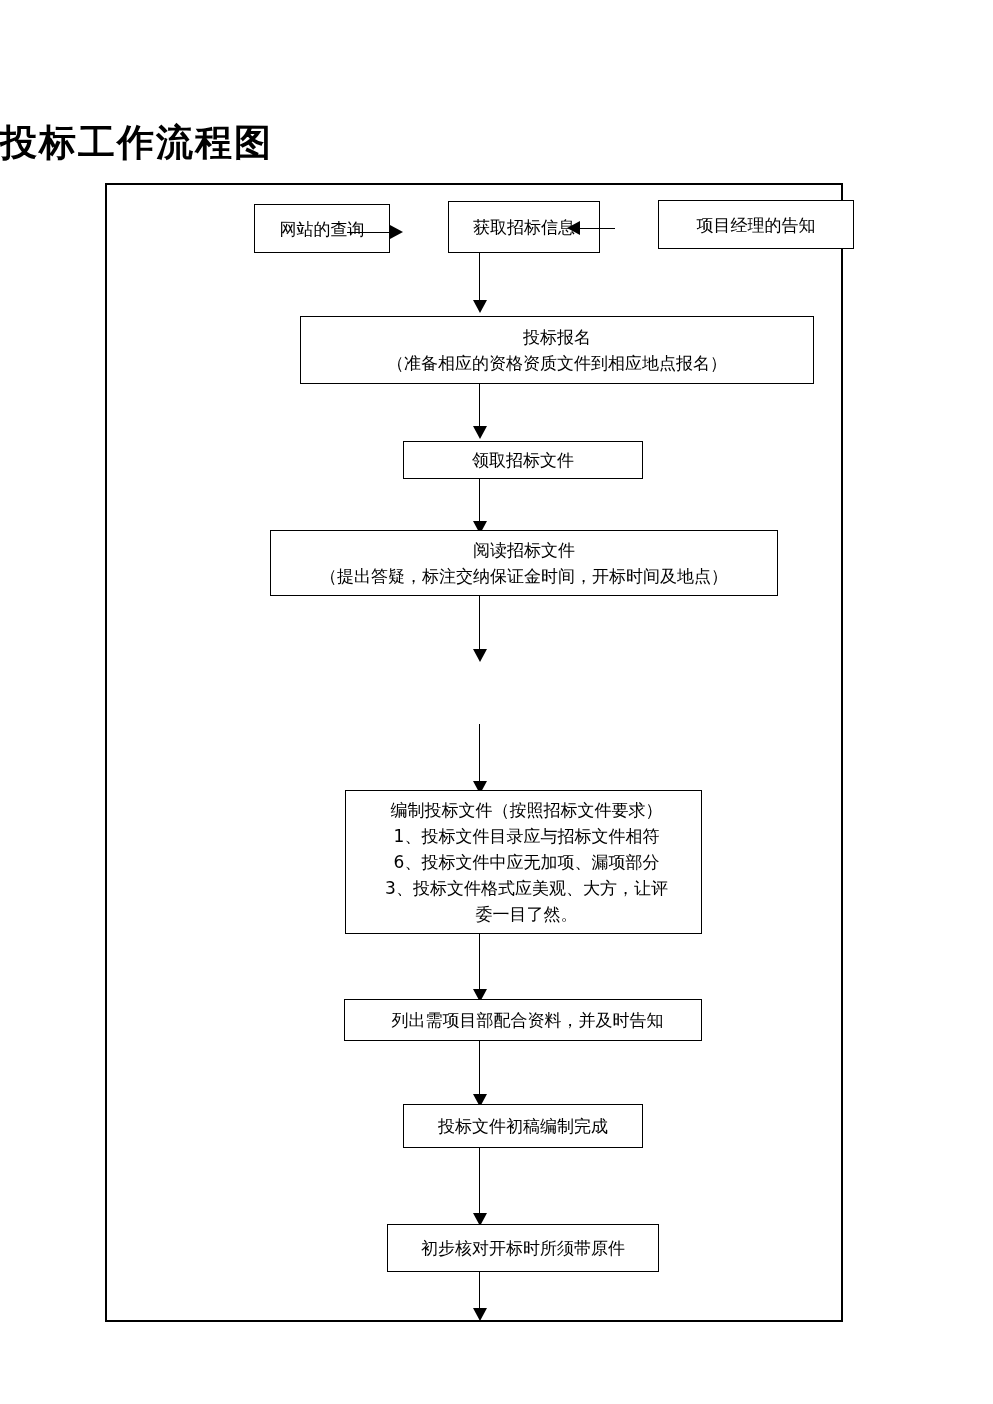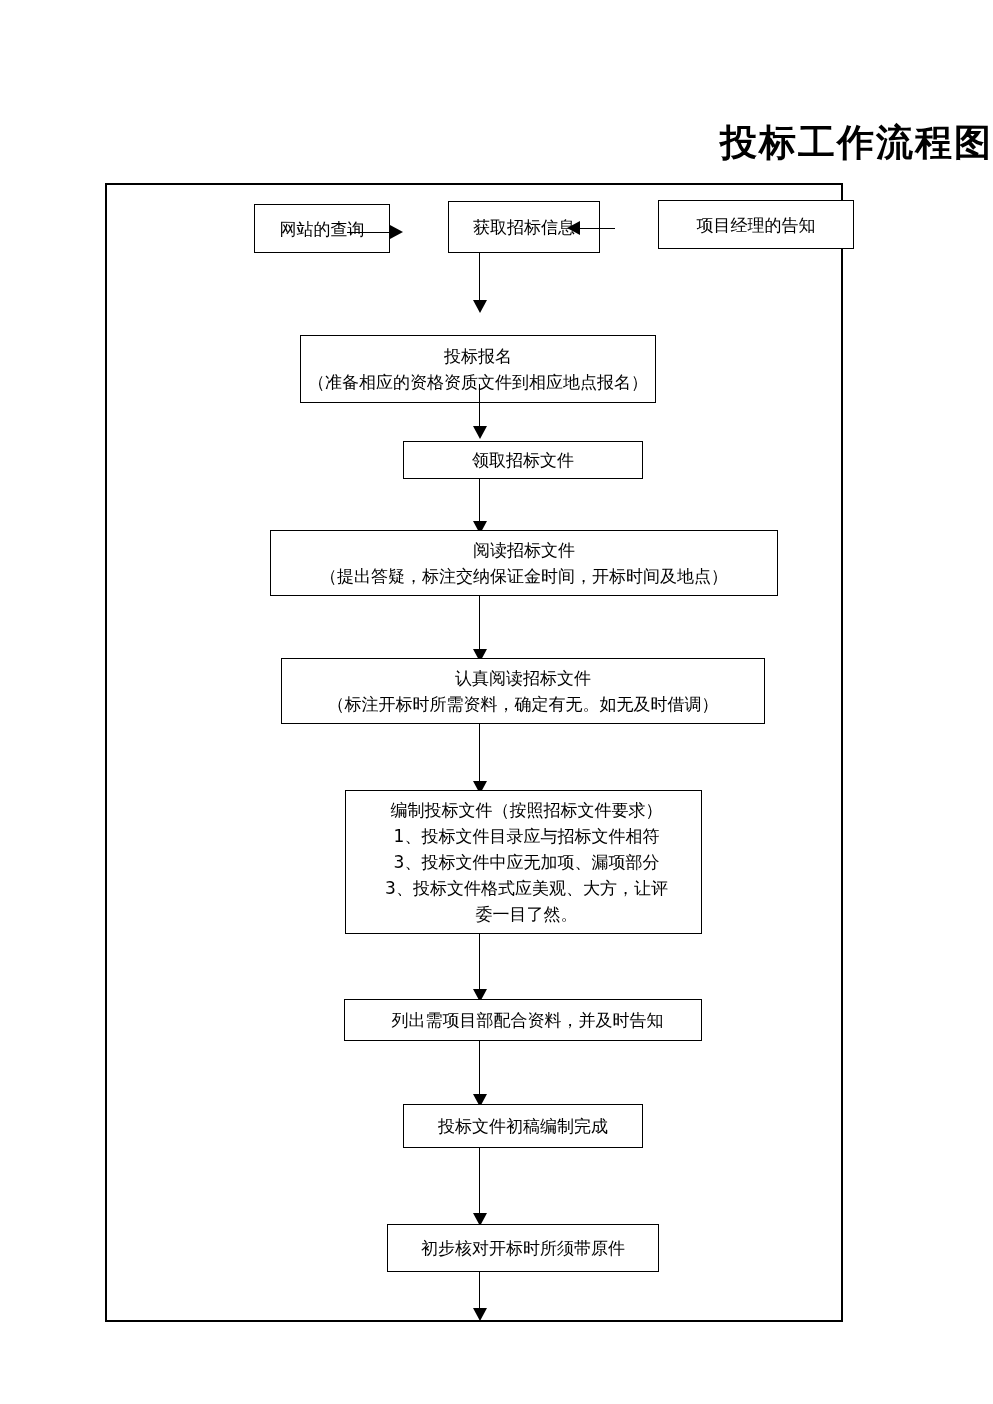--- a/index.html
+++ b/index.html
@@ -23,7 +23,7 @@
     left: 0;
     top: 118px;
     width: 993px;
-    text-align: right;
+    text-align: left;
     font-family: "DejaVu Serif", "Liberation Serif", serif;
     font-size: 37px;
     font-weight: 700;

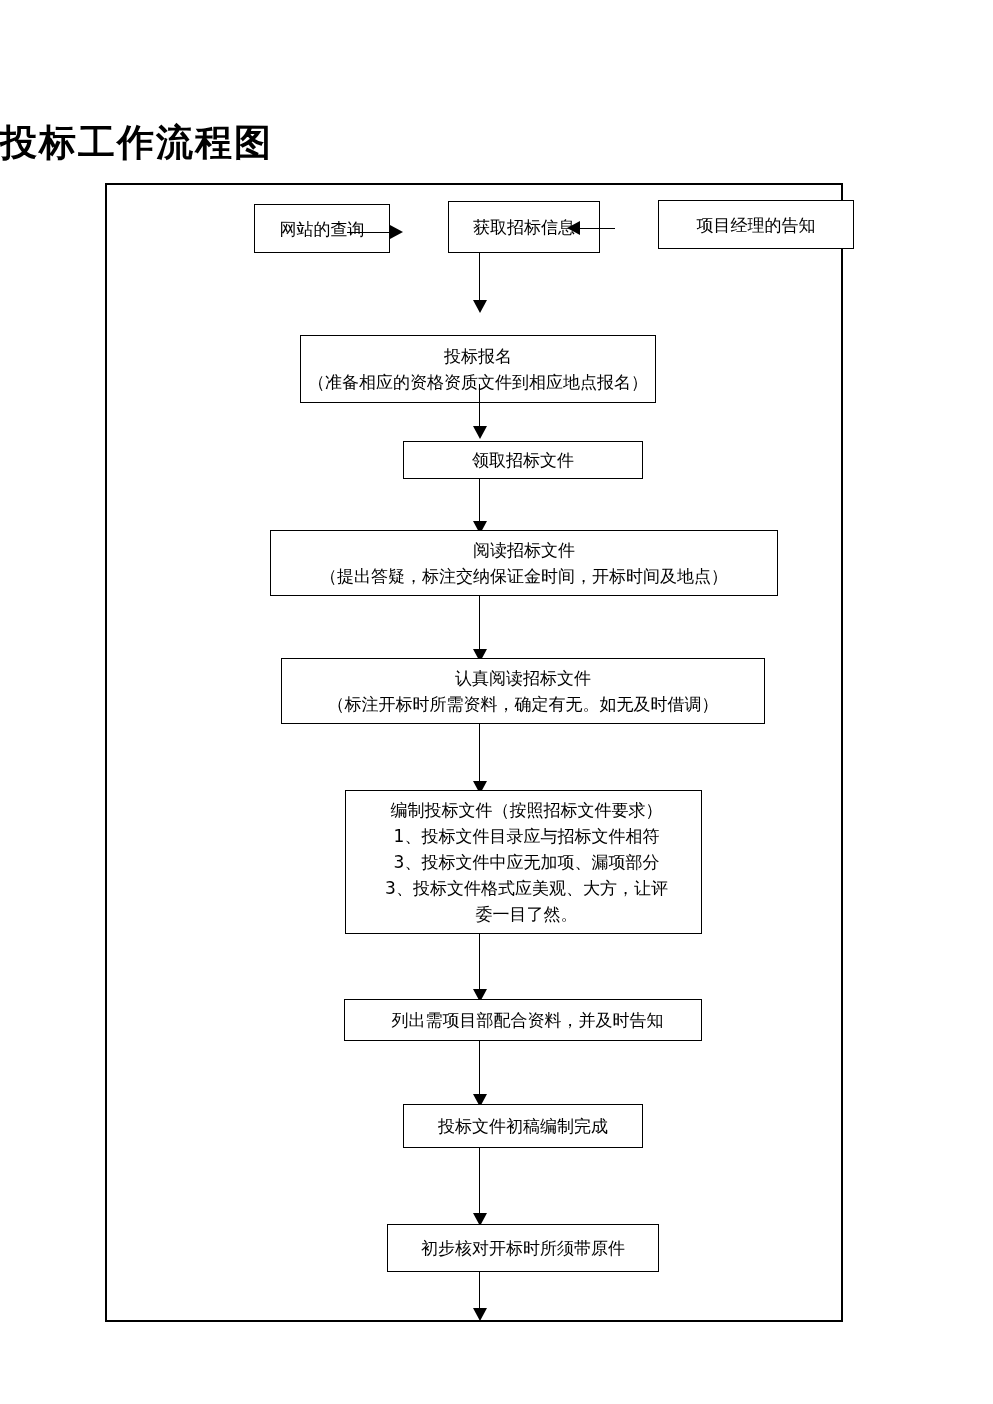--- a/index.html
+++ b/index.html
@@ -128,7 +128,7 @@
   <div class="vline" style="left:479px; top:253px; width:1px; height:50px;"></div>
   <div class="arrow-down" style="left:473px; top:300px;"></div>
 
-  <div class="node" style="left:257px; top:335px; width:356px; height:68px;">
+  <div class="node" style="left:257px; top:316px; width:514px; height:68px;">
     <span class="ln">投标报名</span>
     <span class="ln">（准备相应的资格资质文件到相应地点报名）</span>
   </div>

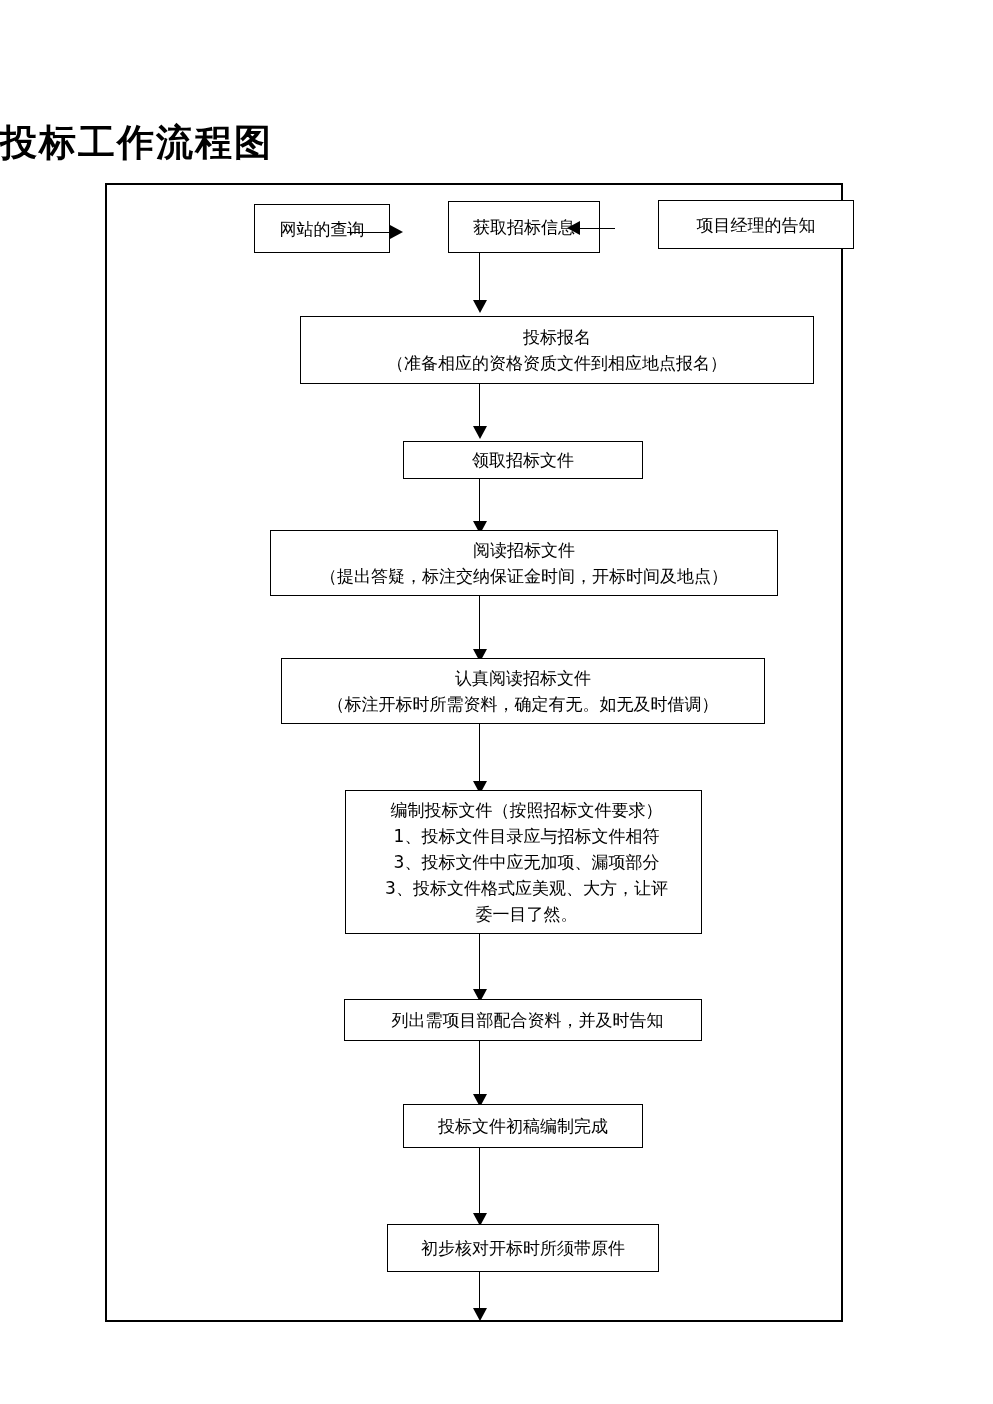--- a/index.html
+++ b/index.html
@@ -151,10 +151,6 @@
   <div class="vline" style="left:479px; top:596px; width:1px; height:60px;"></div>
   <div class="arrow-down" style="left:473px; top:649px;"></div>
 
-  <div class="node" style="left:238px; top:658px; width:484px; height:66px;">
-    <span class="ln">认真阅读招标文件</span>
-    <span class="ln">（标注开标时所需资料，确定有无。如无及时借调）</span>
-  </div>
 
   <div class="vline" style="left:479px; top:724px; width:1px; height:64px;"></div>
   <div class="arrow-down" style="left:473px; top:781px;"></div>

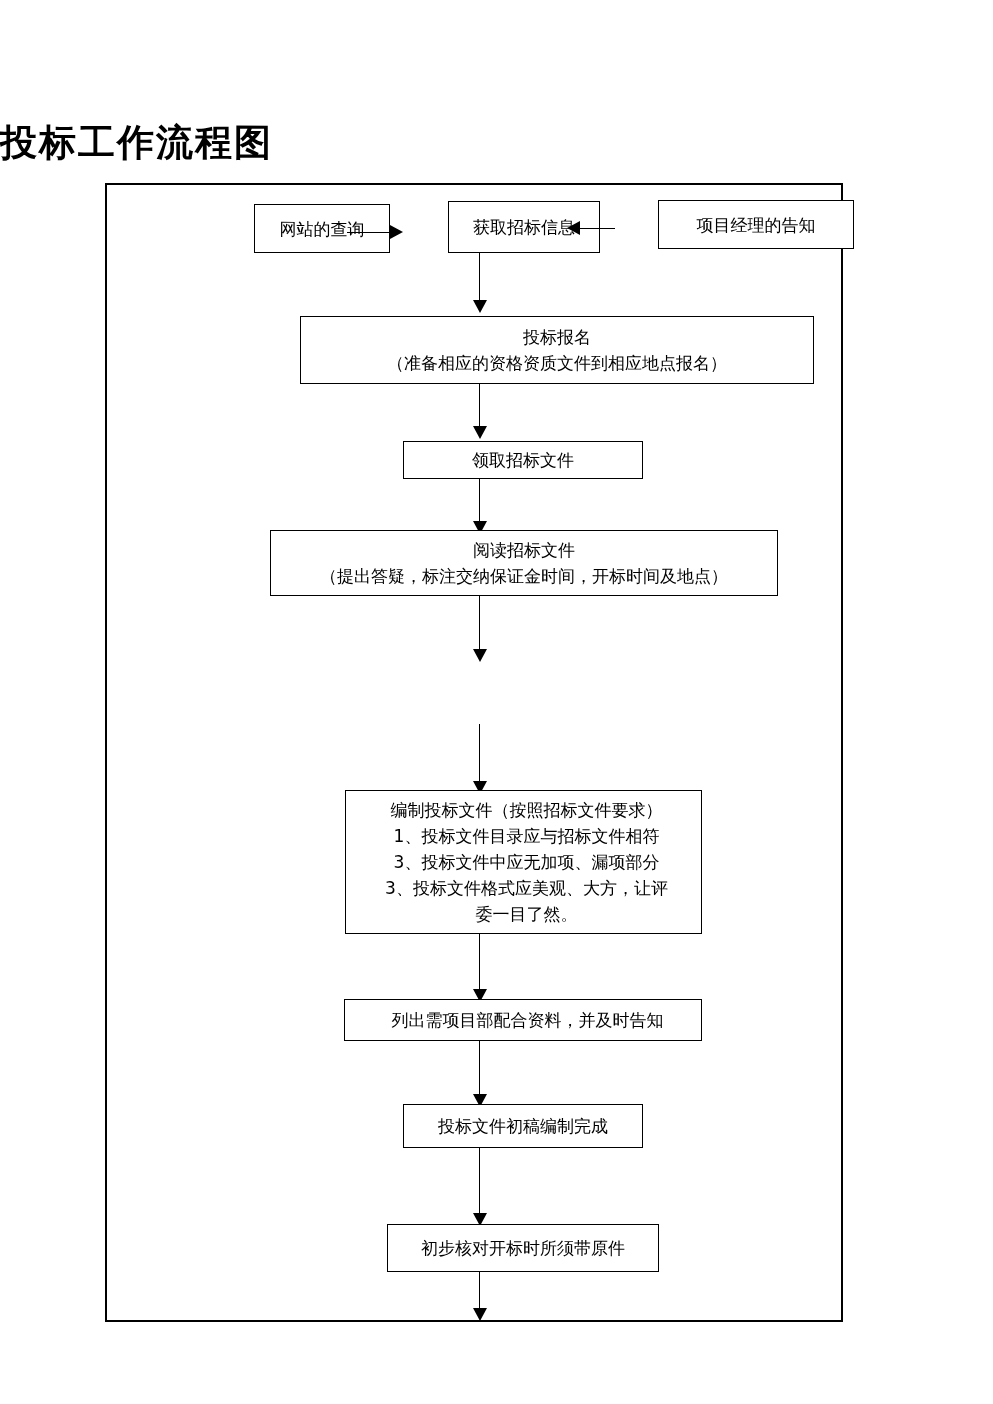--- a/index.html
+++ b/index.html
@@ -158,7 +158,7 @@
   <div class="node left-lines" style="left:302px; top:790px; width:357px; height:144px; padding-left:6px; align-items:center; text-align:center;">
     <span class="ln">编制投标文件（按照招标文件要求）</span>
     <span class="ln">1、投标文件目录应与招标文件相符</span>
-    <span class="ln">3、投标文件中应无加项、漏项部分</span>
+    <span class="ln">6、投标文件中应无加项、漏项部分</span>
     <span class="ln">3、投标文件格式应美观、大方，让评</span>
     <span class="ln">委一目了然。</span>
   </div>

